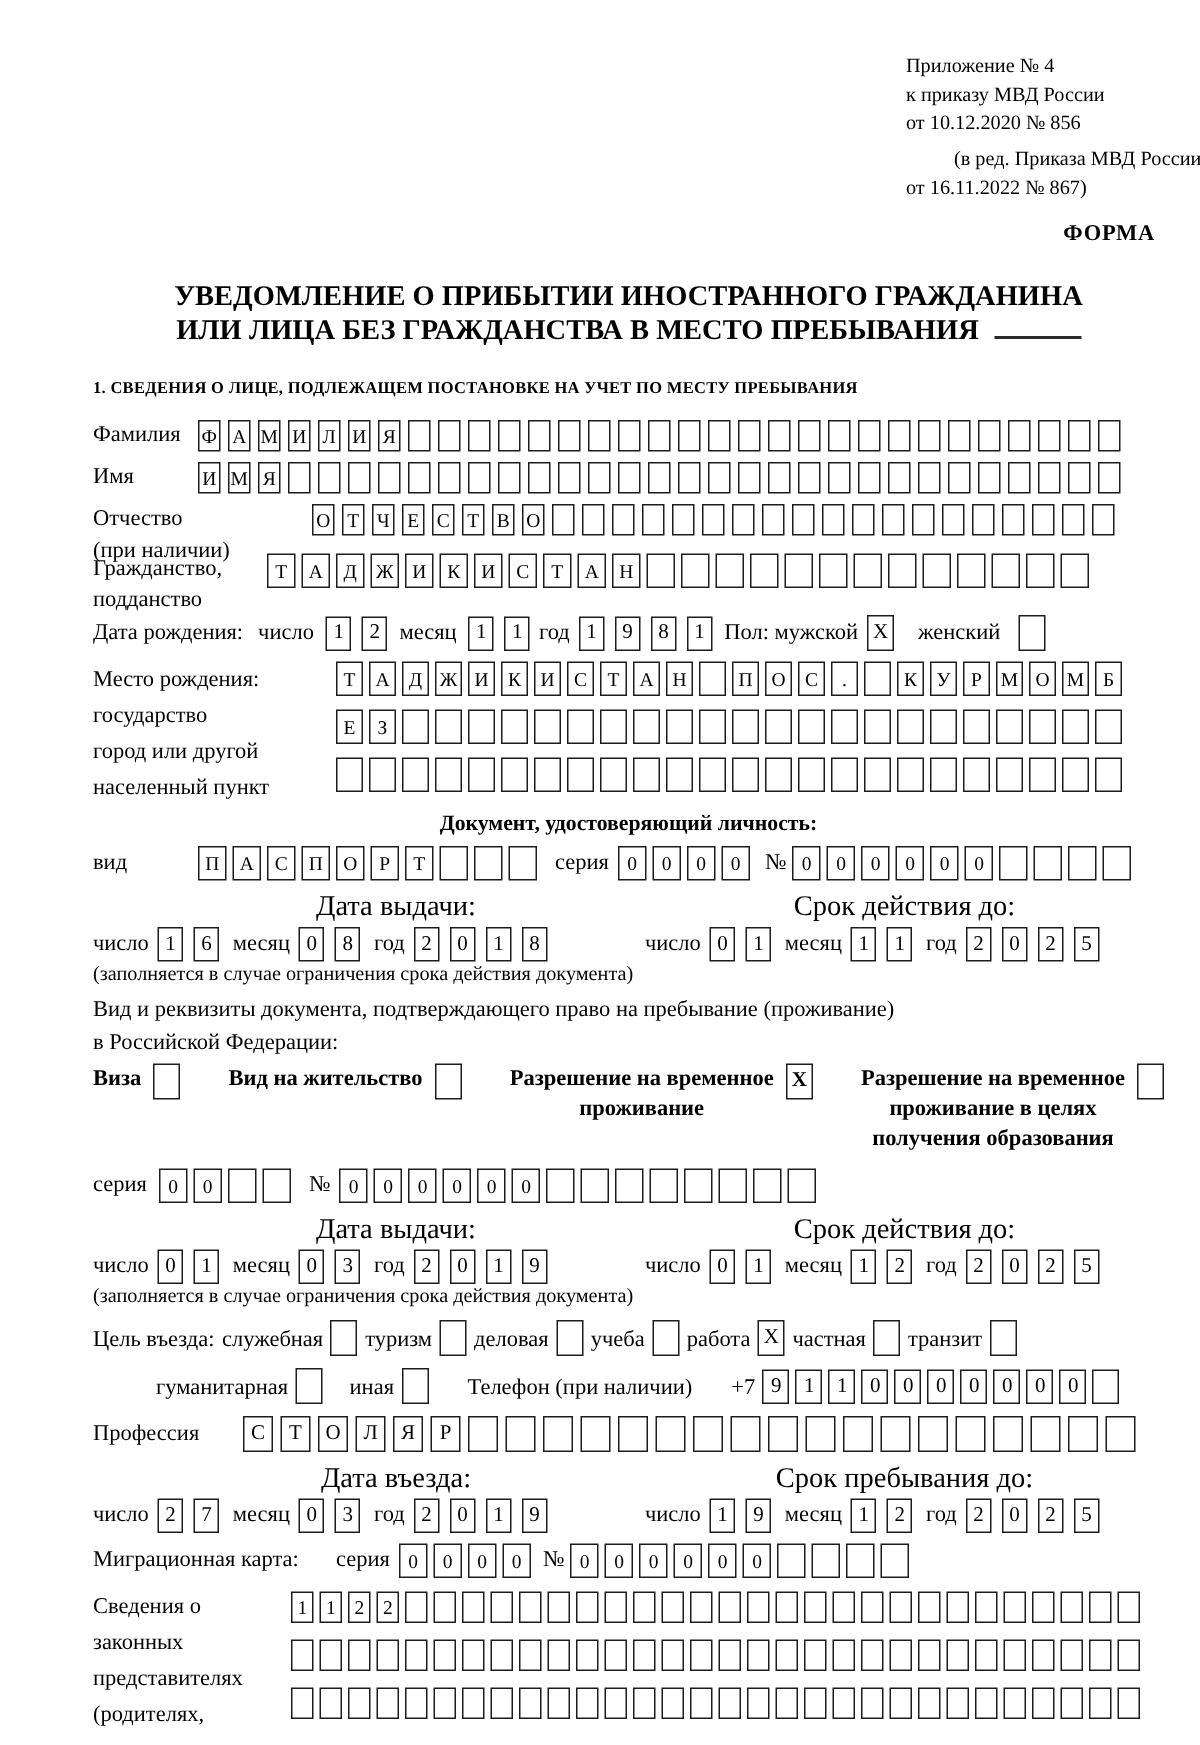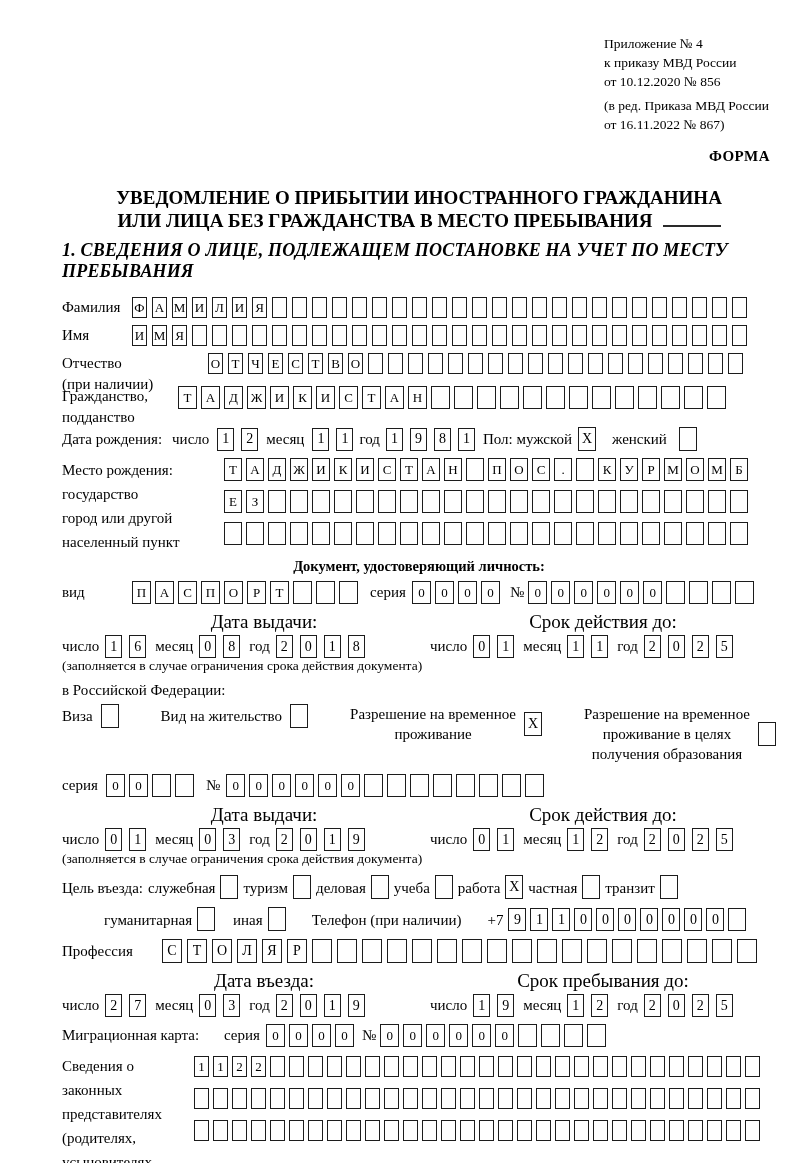--- a/index.html
+++ b/index.html
@@ -9,7 +9,7 @@
 
   
   .top-right{margin-left:auto;width:172px;font-size:13.5px;line-height:19px;white-space:nowrap;}
-  .top-right .rev{margin-top:5px;}
+  .top-right .rev{margin-top:5px;margin-left:32px;}
   .forma{text-align:right;font-weight:bold;font-size:15px;letter-spacing:.5px;margin:14px 6px 0 0;}
 
   

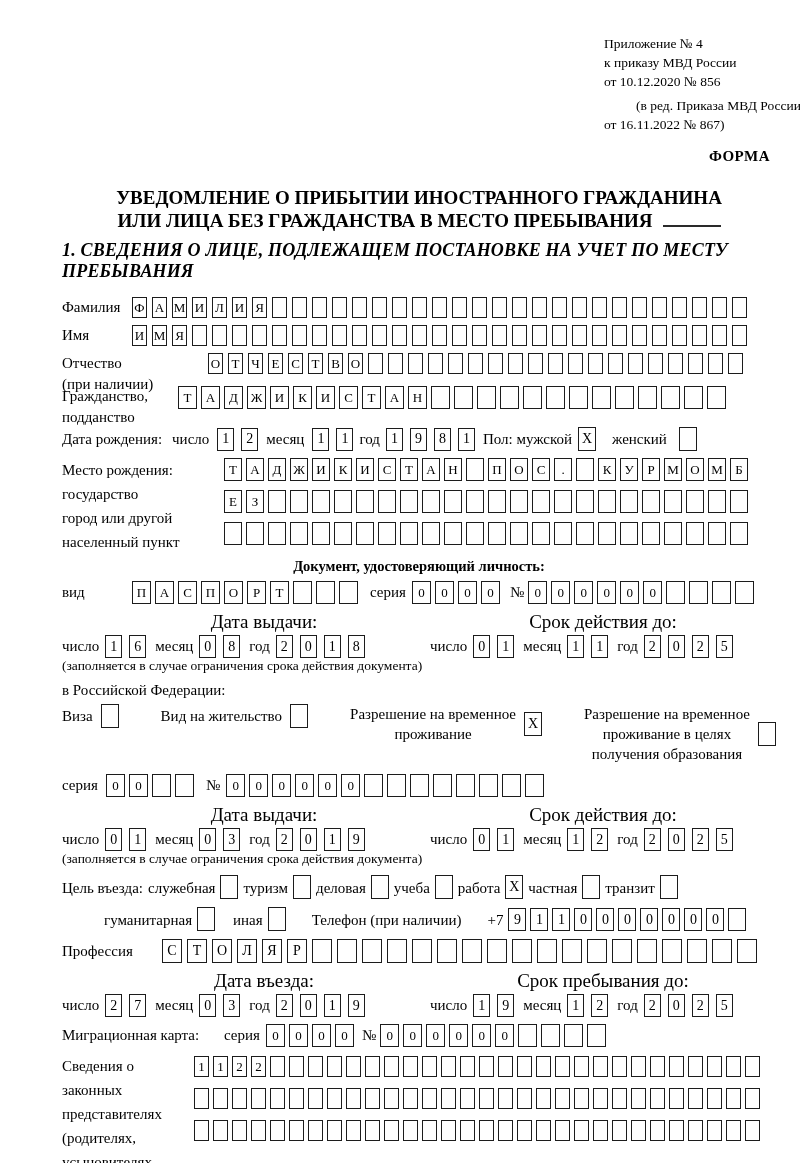--- a/index.html
+++ b/index.html
@@ -15,7 +15,7 @@
   
   .title{text-align:center;font-weight:bold;font-size:19px;line-height:23px;margin-top:21px;}
   .t-underline{display:inline-block;width:58px;border-bottom:2.5px solid #2a2a2a;height:12px;margin-left:10px;}
-  .sec-heading{font-weight:bold;font-size:18px;margin-top:8px;letter-spacing:.2px;font-style:italic;}
+  .sec-heading{font-weight:bold;font-size:11px;margin-top:21px;letter-spacing:.2px;}
 
   
   .frow{display:flex;align-items:flex-start;margin-bottom:7px;}

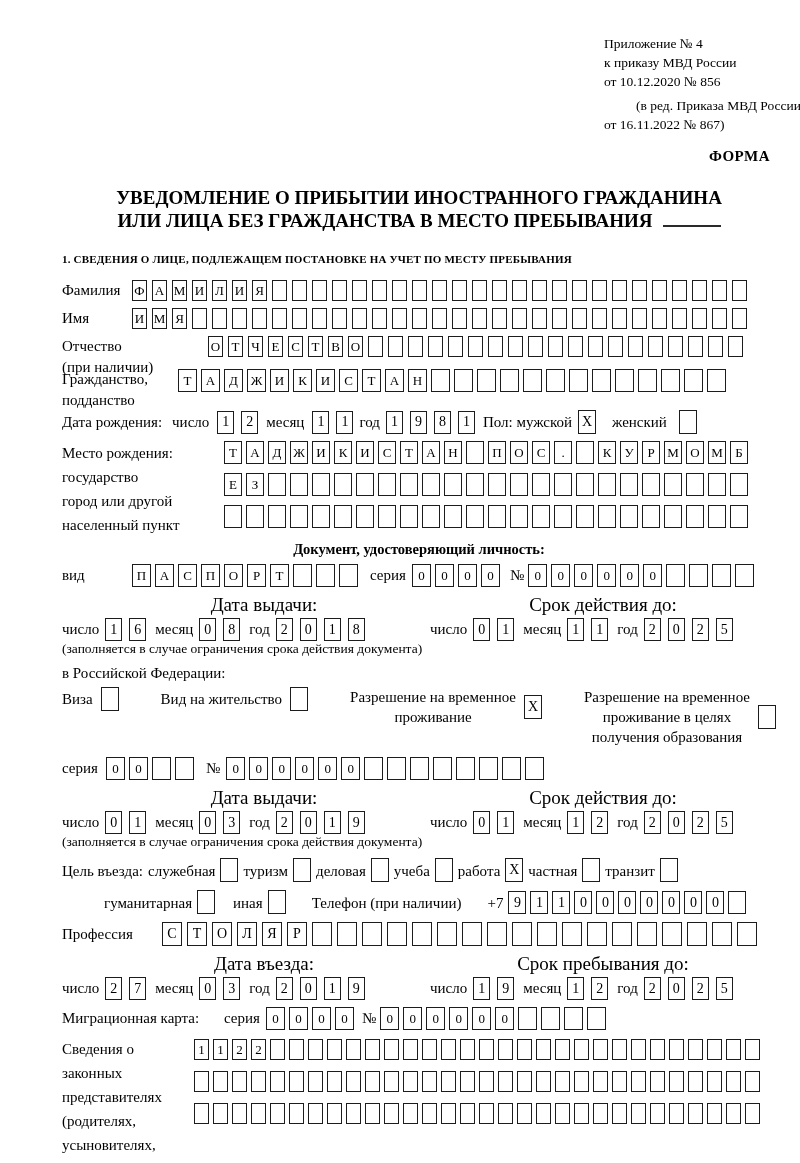--- a/index.html
+++ b/index.html
@@ -448,6 +448,7 @@
   </div>
   <div class="note-r">(заполняется в случае ограничения срока действия документа)</div>
 
+  <div class="plain">Вид и реквизиты документа, подтверждающего право на пребывание (проживание)</div>
   <div class="plain">в Российской Федерации:</div>
 
   <div class="opt-row">

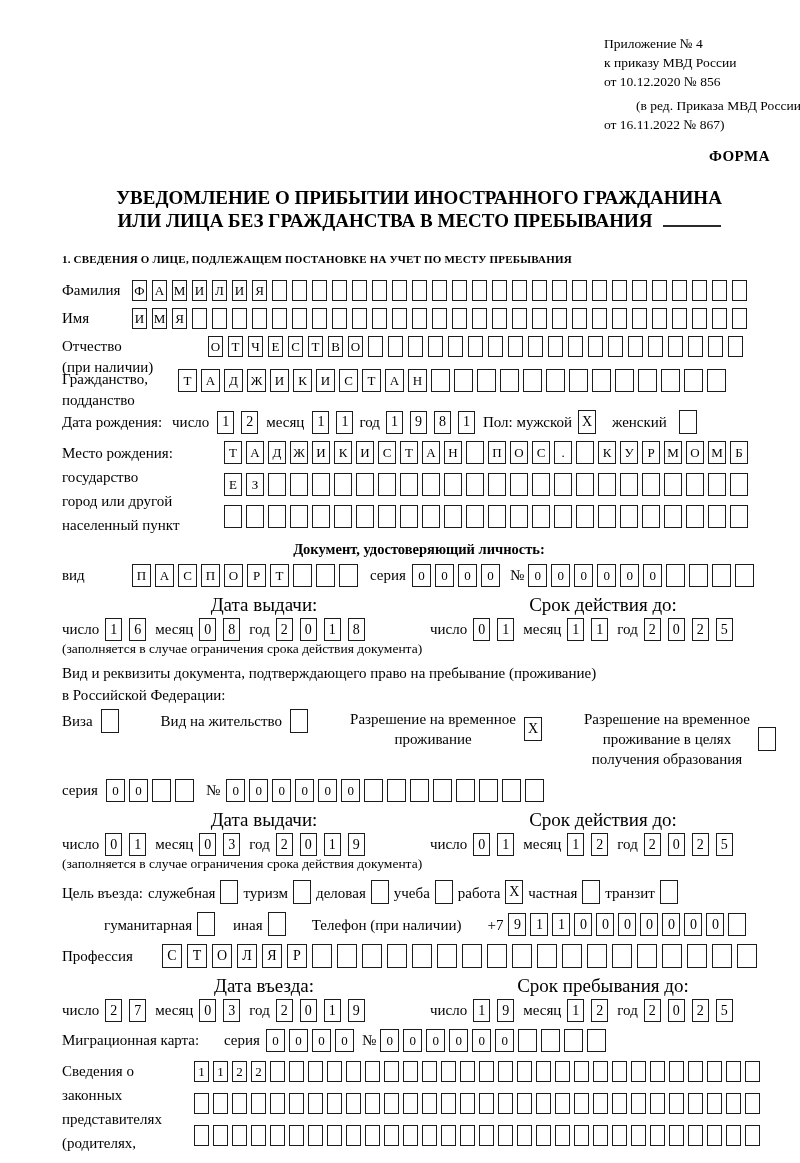--- a/index.html
+++ b/index.html
@@ -60,7 +60,7 @@
 
   
   .opt-row{display:flex;align-items:flex-start;justify-content:space-between;margin:4px 0 10px 0;}
-  .opt{display:flex;align-items:center;gap:8px;}
+  .opt{display:flex;align-items:flex-start;gap:8px;font-weight:bold;}
   .opt .txt{line-height:20px;}
   .opt .txt.ctr{text-align:center;}
 

